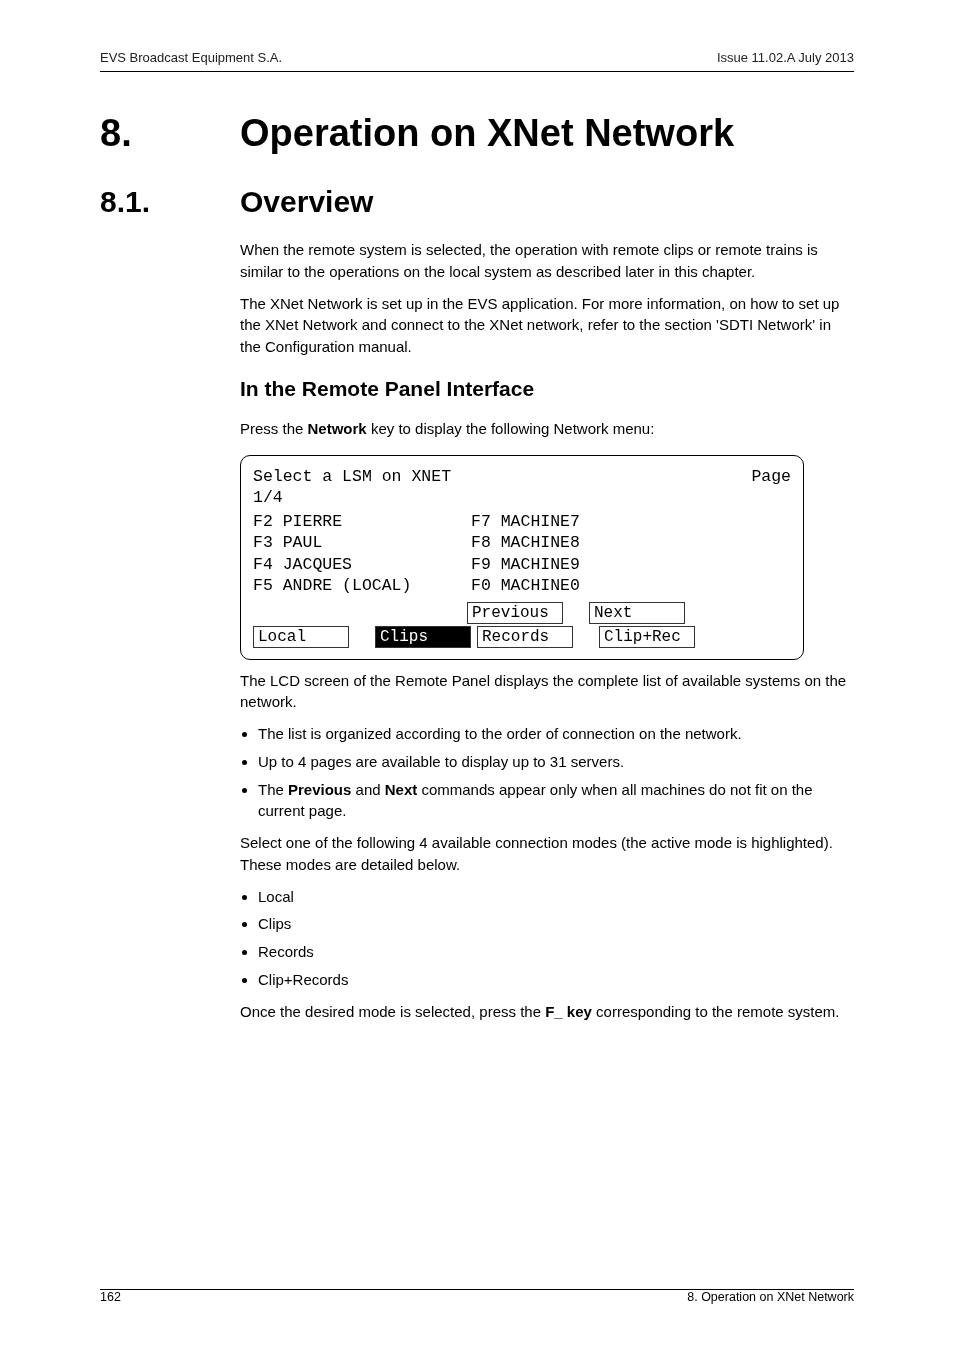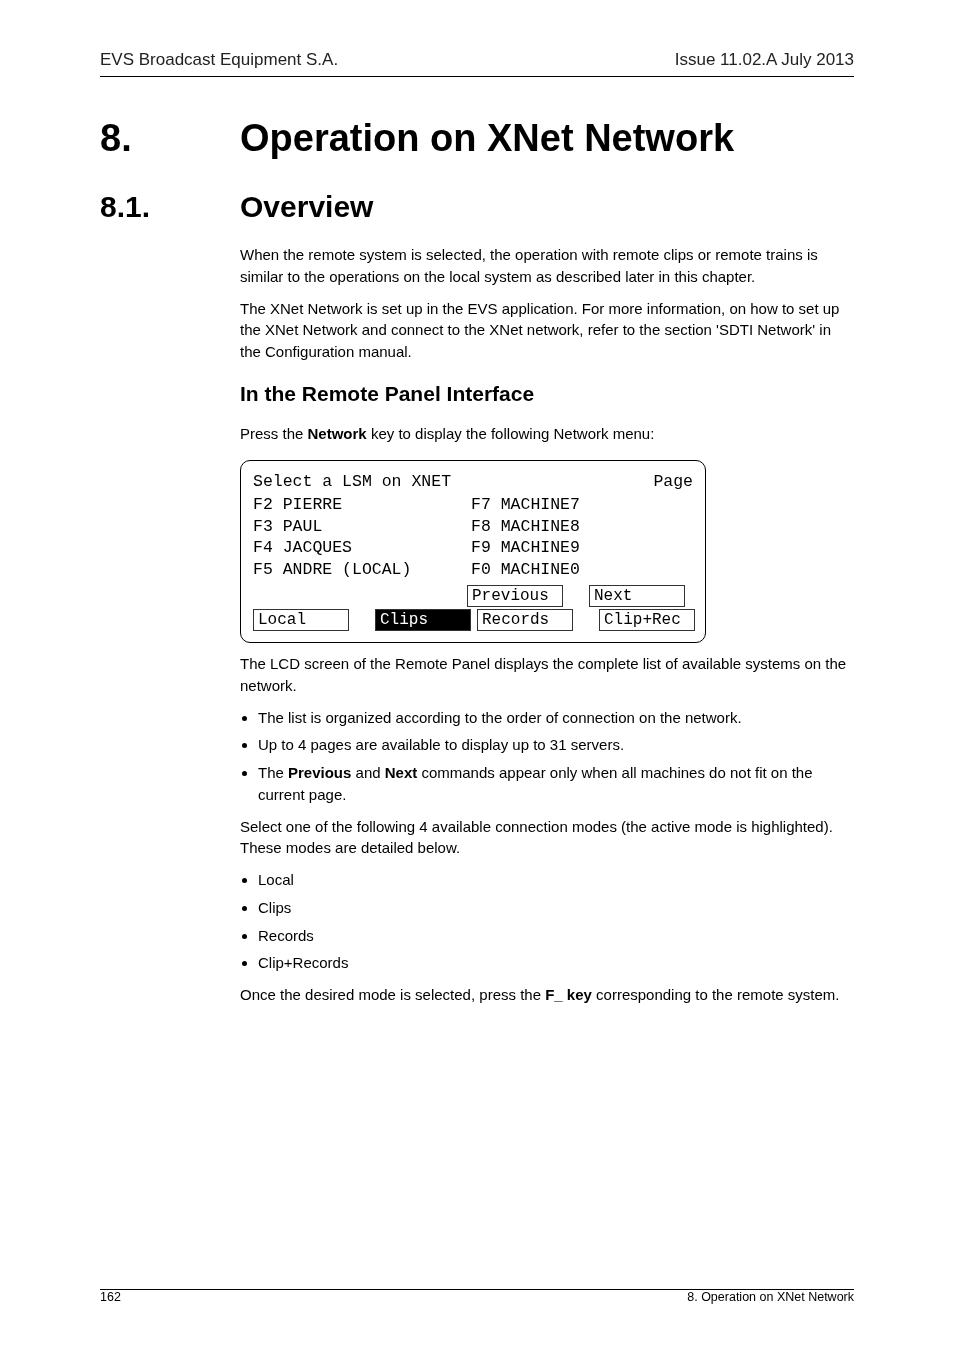--- a/index.html
+++ b/index.html
@@ -21,7 +21,7 @@
   .running-head {
     display: flex;
     justify-content: space-between;
-    font-size: 17px;
+    font-size: 13px;
     color: #222;
     padding-bottom: 6px;
     border-bottom: 1px solid #000;

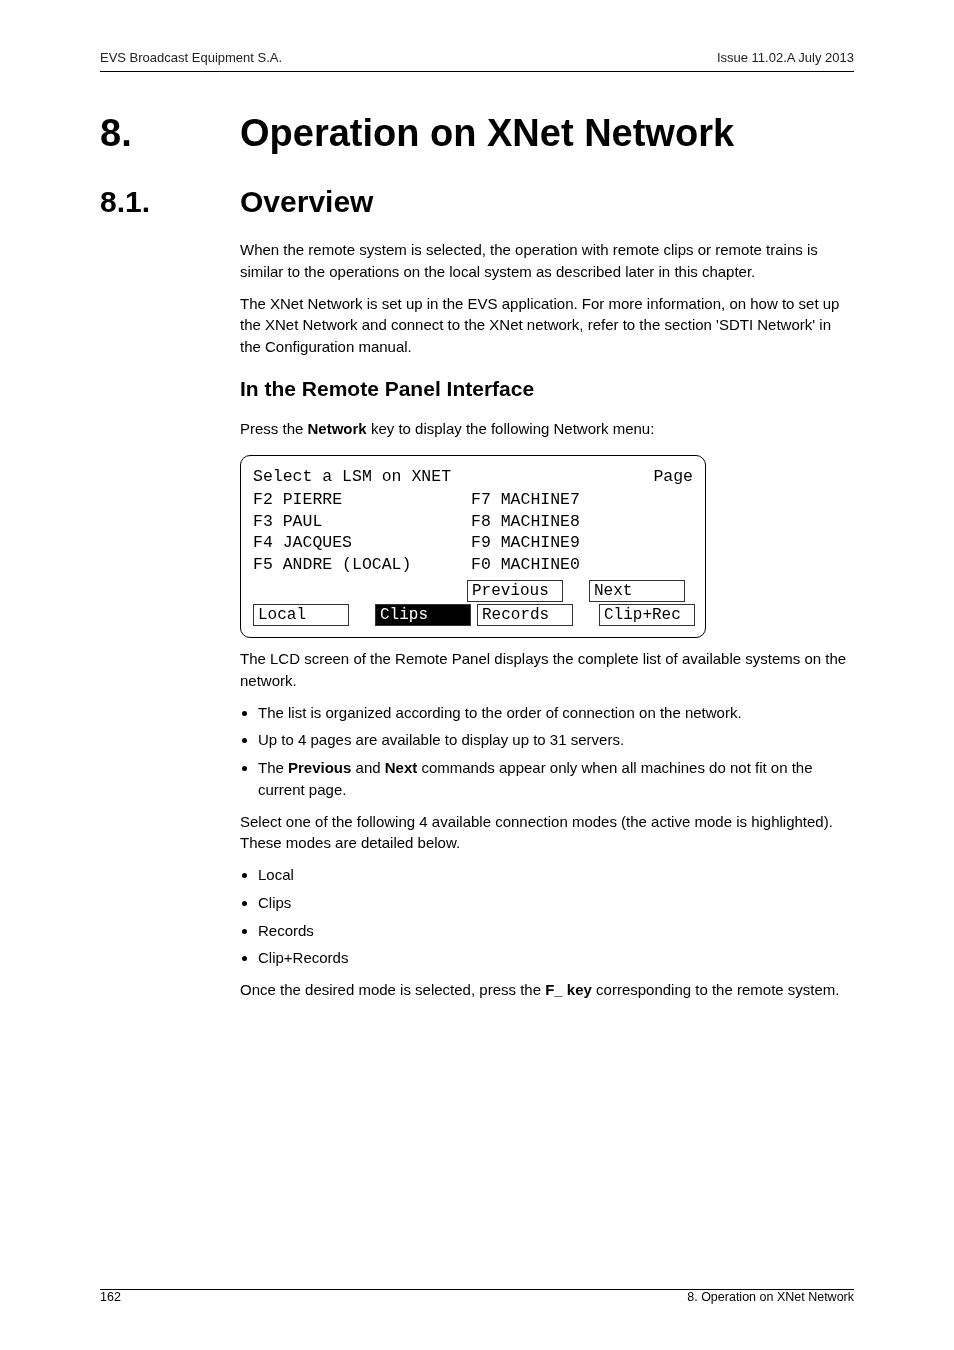--- a/index.html
+++ b/index.html
@@ -63,7 +63,7 @@
     font-family: "Courier New", Courier, monospace;
     font-size: 16.5px;
     line-height: 1.3;
-    width: 466px;
+    width: 564px;
     margin: 15px 0 10px 0;
     box-sizing: border-box;
   }

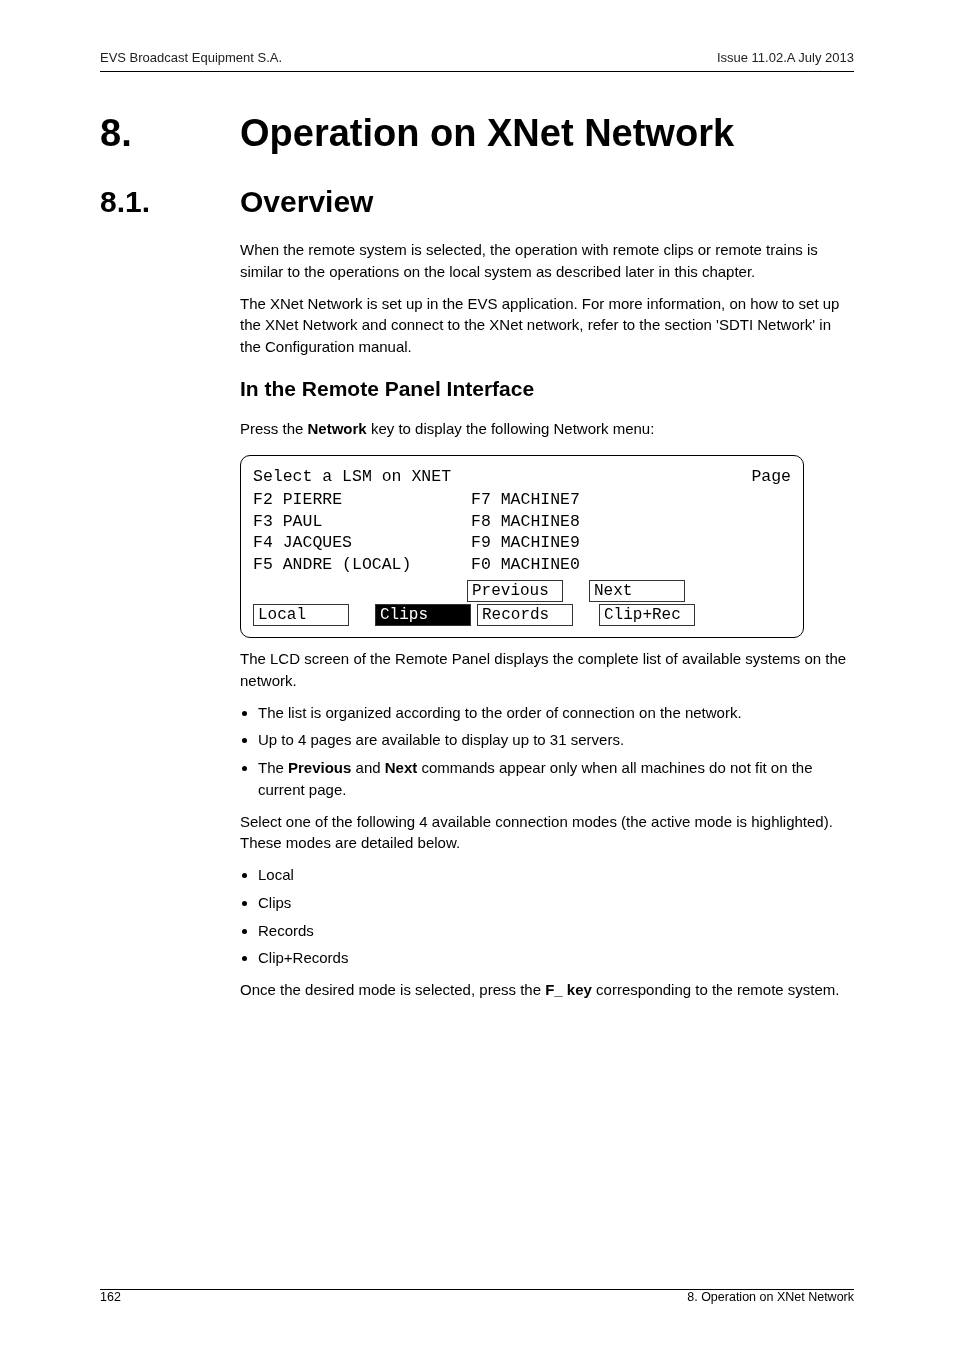--- a/index.html
+++ b/index.html
@@ -140,6 +140,7 @@
         <span class="lcd-line">Select a LSM on XNET</span>
         <span class="lcd-line">Page</span>
       </div>
+      <div class="lcd-line">1/4</div>
       <div class="lcd-rows">
         <div class="lcd-row">
           <span class="lcd-left lcd-line">F2 PIERRE</span>

